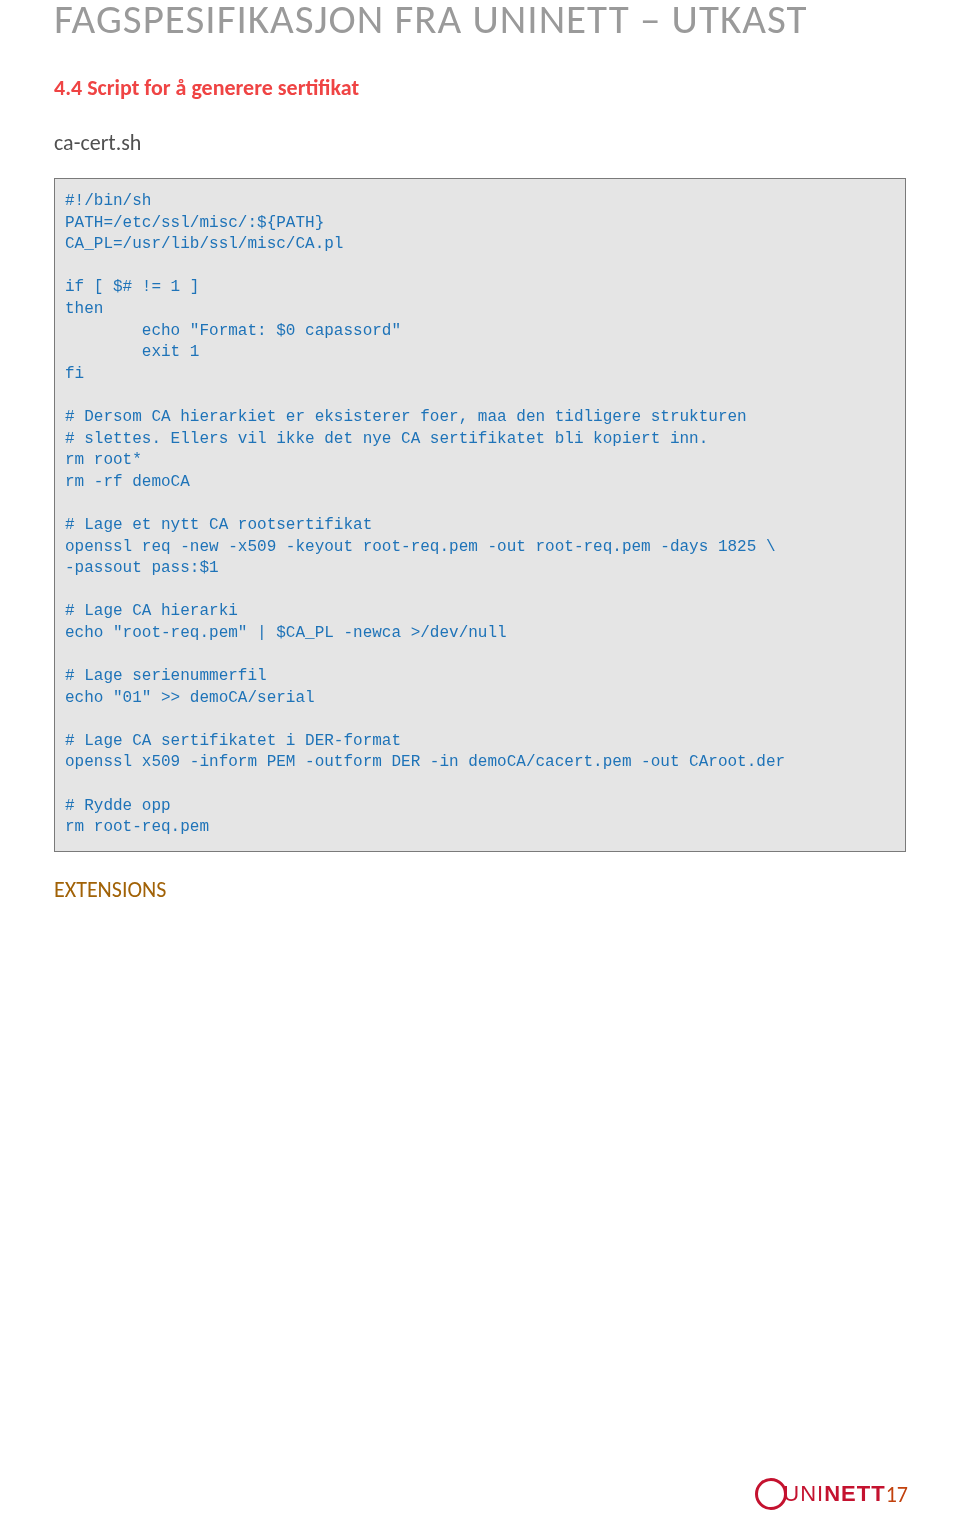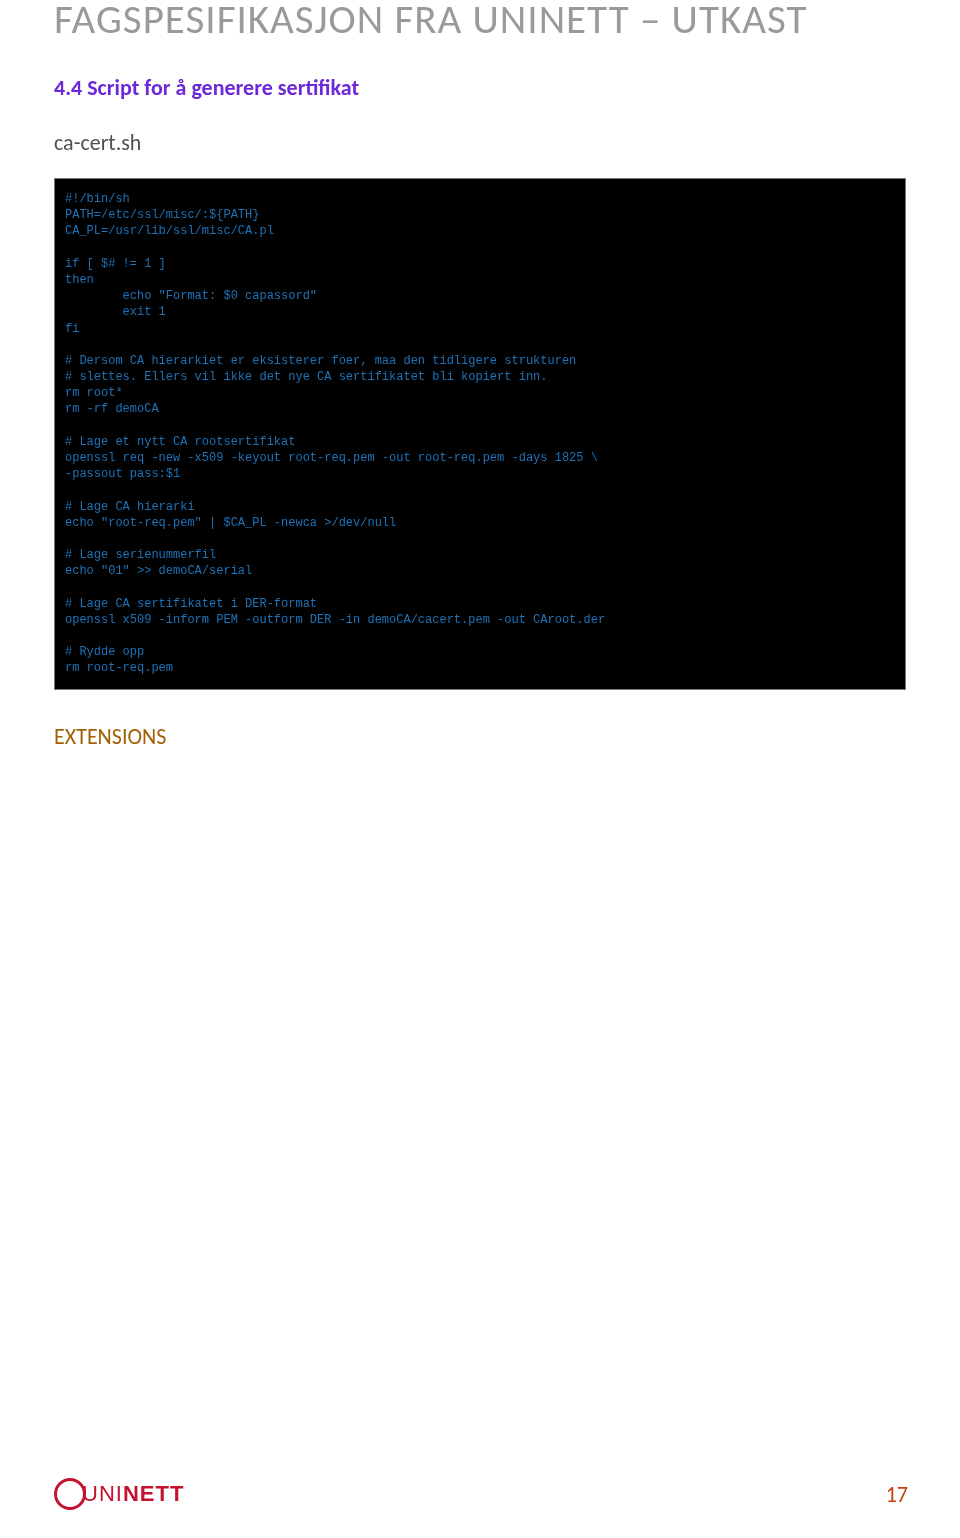--- a/index.html
+++ b/index.html
@@ -30,7 +30,7 @@
   .section-heading {
     font-size: 22px;
     font-weight: 700;
-    color: #6d28d9;
+    color: #ef4444;
     margin: 0 0 28px 0;
   }
   .filename {

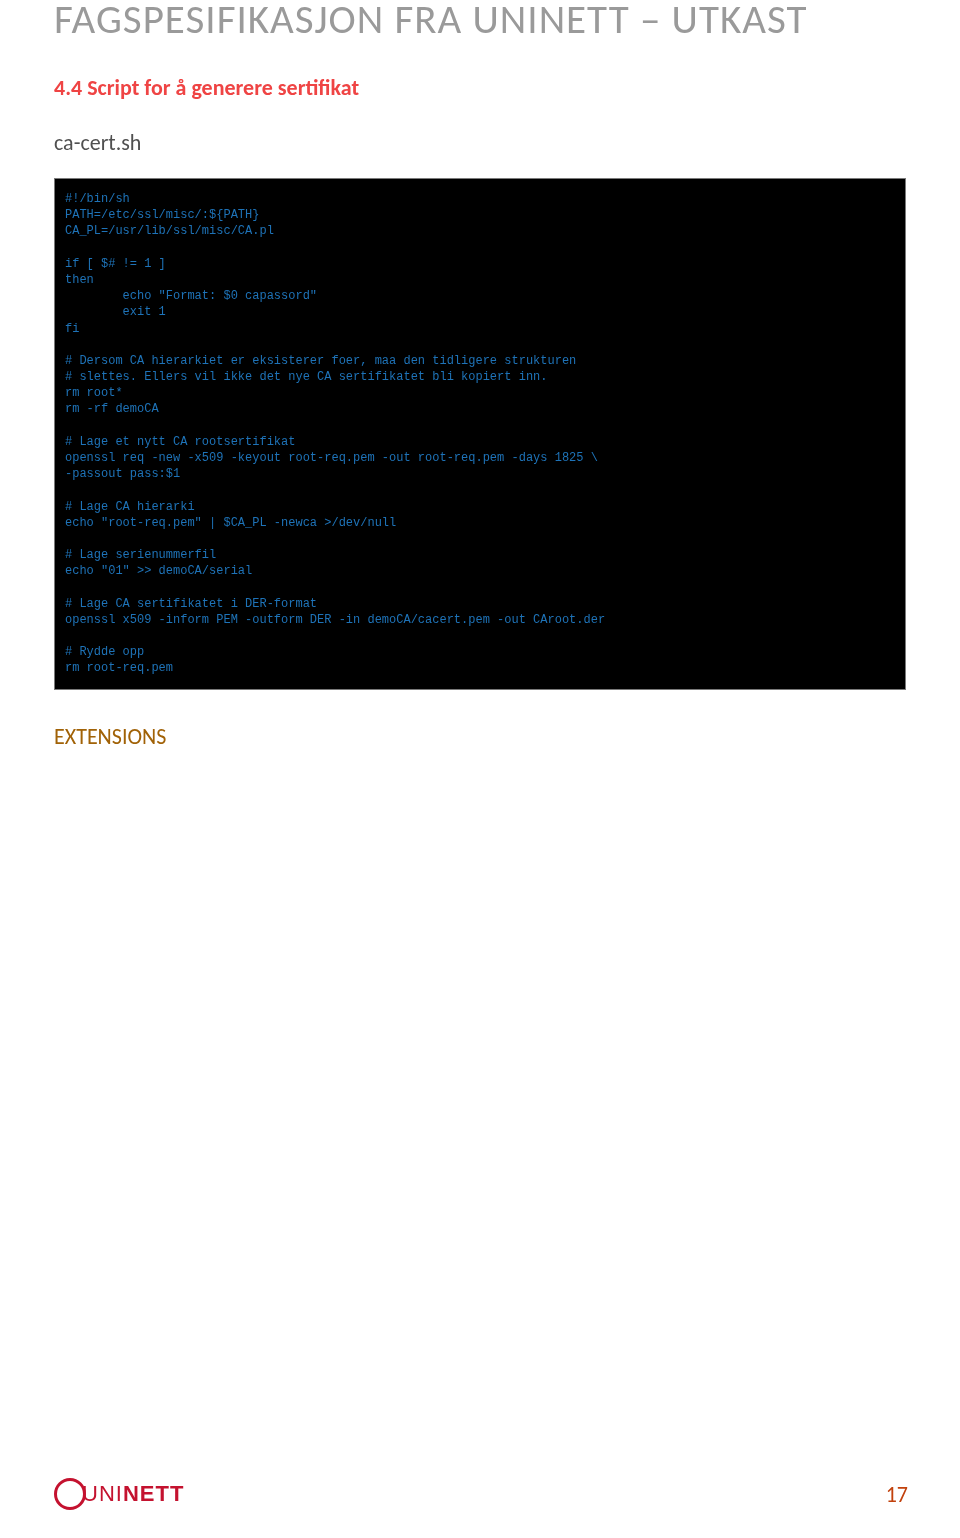--- a/index.html
+++ b/index.html
@@ -41,11 +41,11 @@
   }
   .code-box {
     border: 1px solid #7a7a7a;
-    background: #000000;
+    background: #e5e5e5;
     padding: 12px 10px;
-    margin-bottom: 33px;
+    margin-bottom: 24px;
     font-family: "Courier New", Courier, monospace;
-    font-size: 12px;
+    font-size: 16px;
     line-height: 1.35;
     color: #1e73b8;
     white-space: pre;

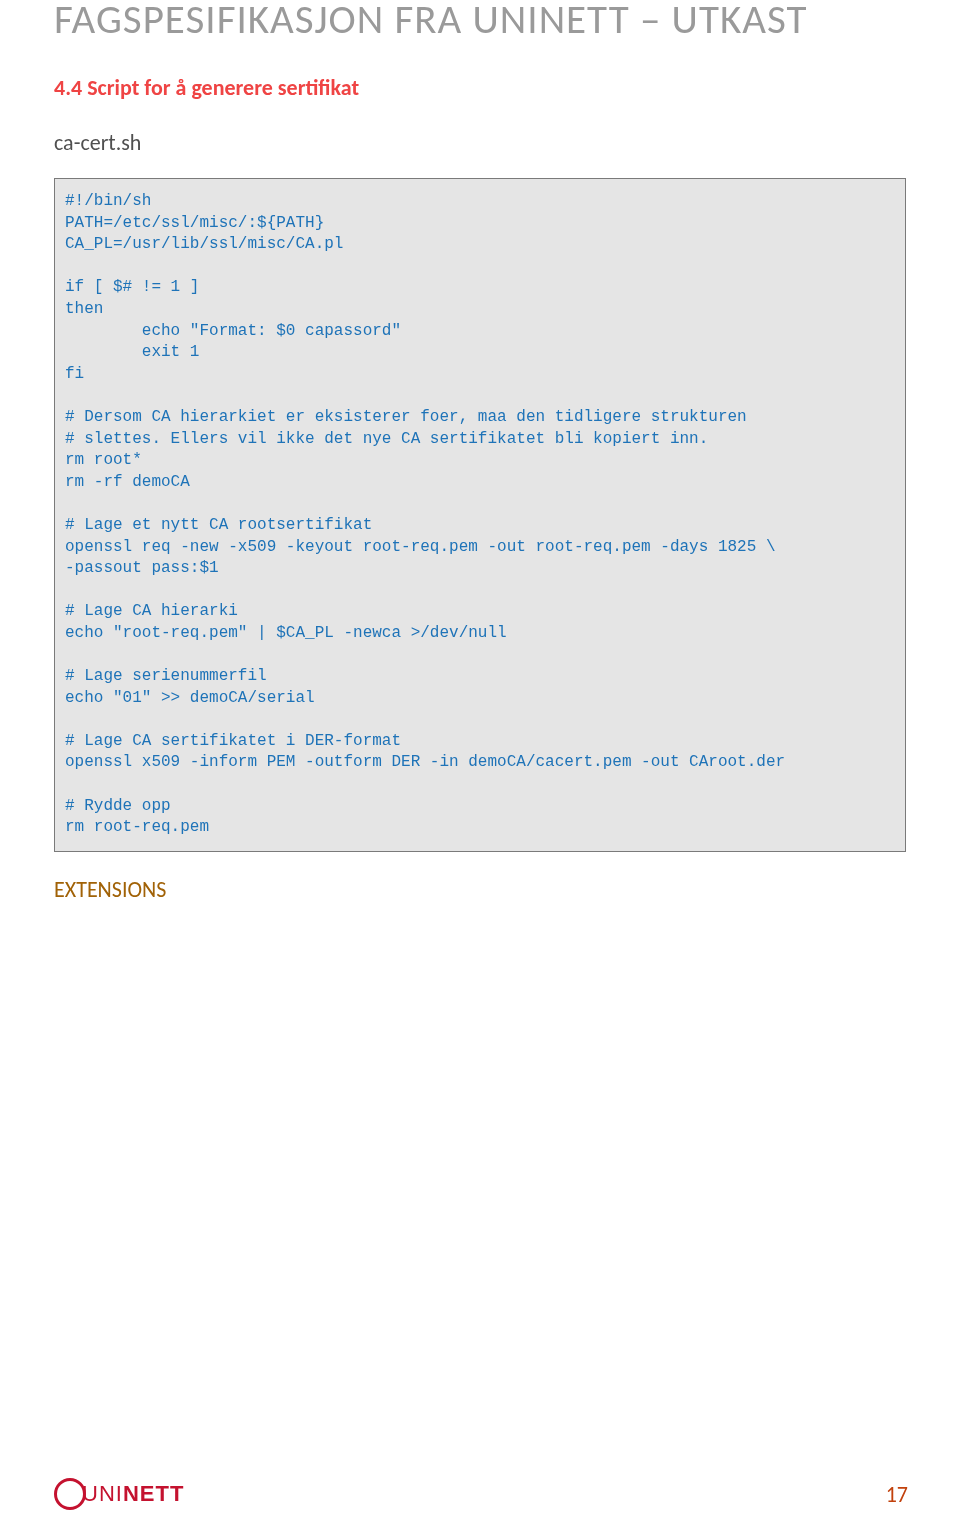--- a/index.html
+++ b/index.html
@@ -63,7 +63,7 @@
     left: 54px;
     right: 52px;
     display: flex;
-    justify-content: space-between;
+    justify-content: flex-end;
     align-items: center;
   }
   .logo {

